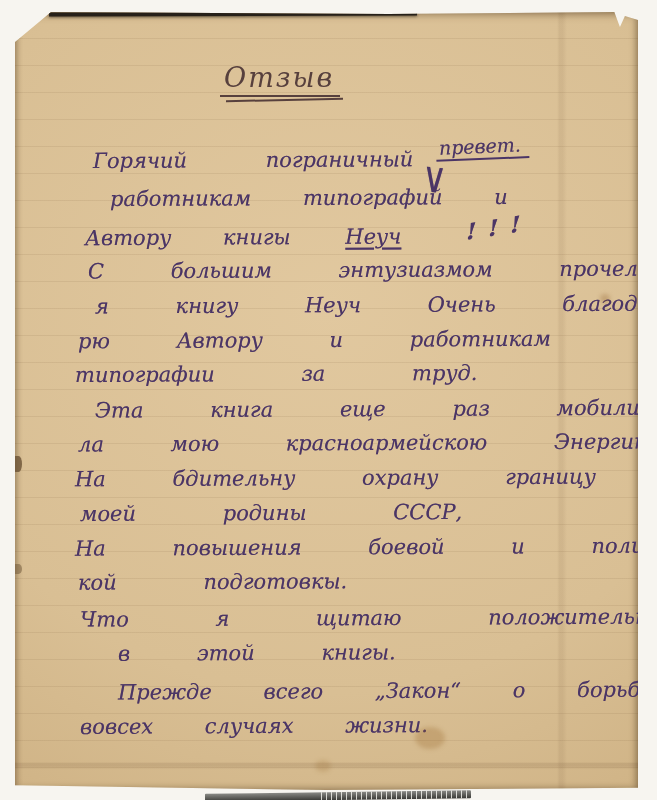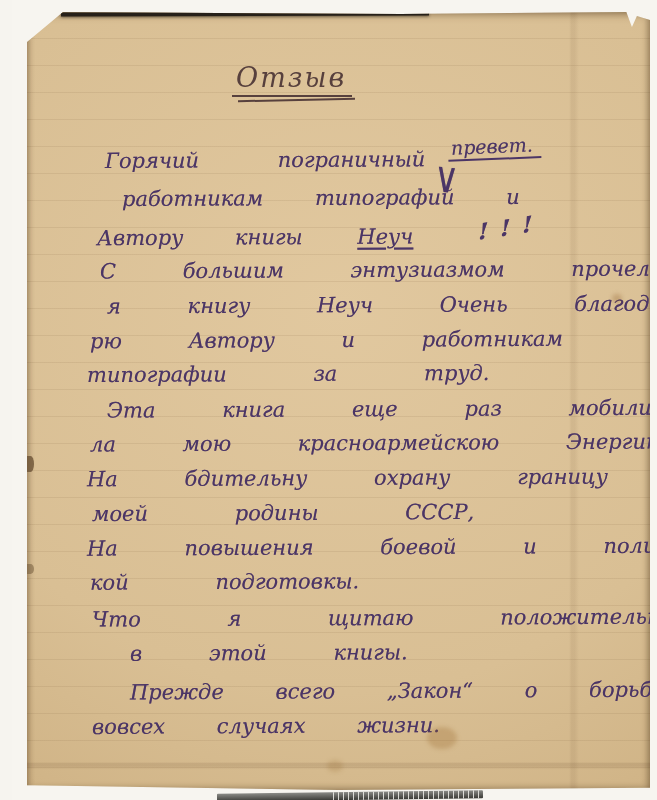--- a/index.html
+++ b/index.html
@@ -10,7 +10,7 @@
     overflow:hidden;
     position:relative;
   }
-  .scan{position:absolute;inset:0;background:#f7f5f0;margin-left:12px;}
+  .scan{position:absolute;inset:0;background:#f7f5f0;}
   .paper{
     position:absolute;left:15px;top:12px;width:623px;height:778px;
     background:

